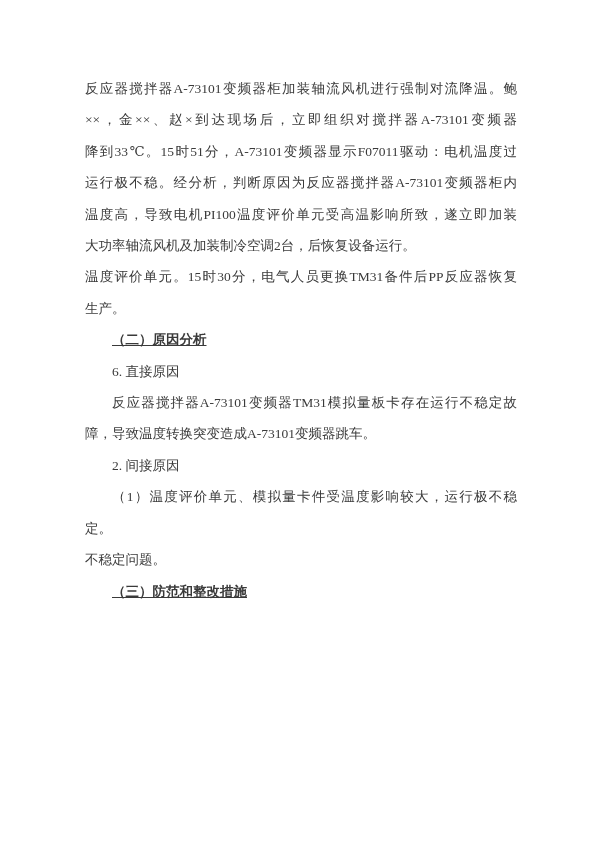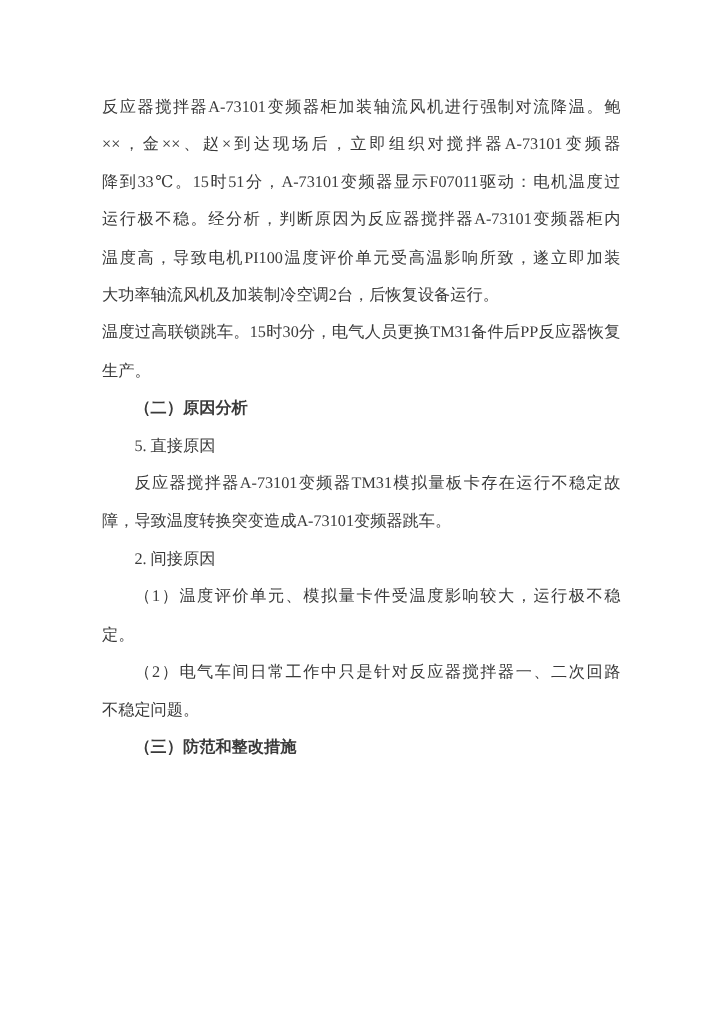--- a/index.html
+++ b/index.html
@@ -74,7 +74,7 @@
     <div class="line fill">运行极不稳。经分析，判断原因为反应器搅拌器A-73101变频器柜内</div>
     <div class="line fill">温度高，导致电机PI100温度评价单元受高温影响所致，遂立即加装</div>
     <div class="line">大功率轴流风机及加装制冷空调2台，后恢复设备运行。</div>
-    <div class="line fill">温度过高联锁跳车。15时30分，电气人员更换TM31备件后PP反应器恢复</div>
+    <div class="line fill">温度评价单元。15时30分，电气人员更换TM31备件后PP反应器恢复</div>
     <div class="line">生产。</div>
     <div class="line indent bold">（二）原因分析</div>
     <div class="line indent">5. 直接原因</div>

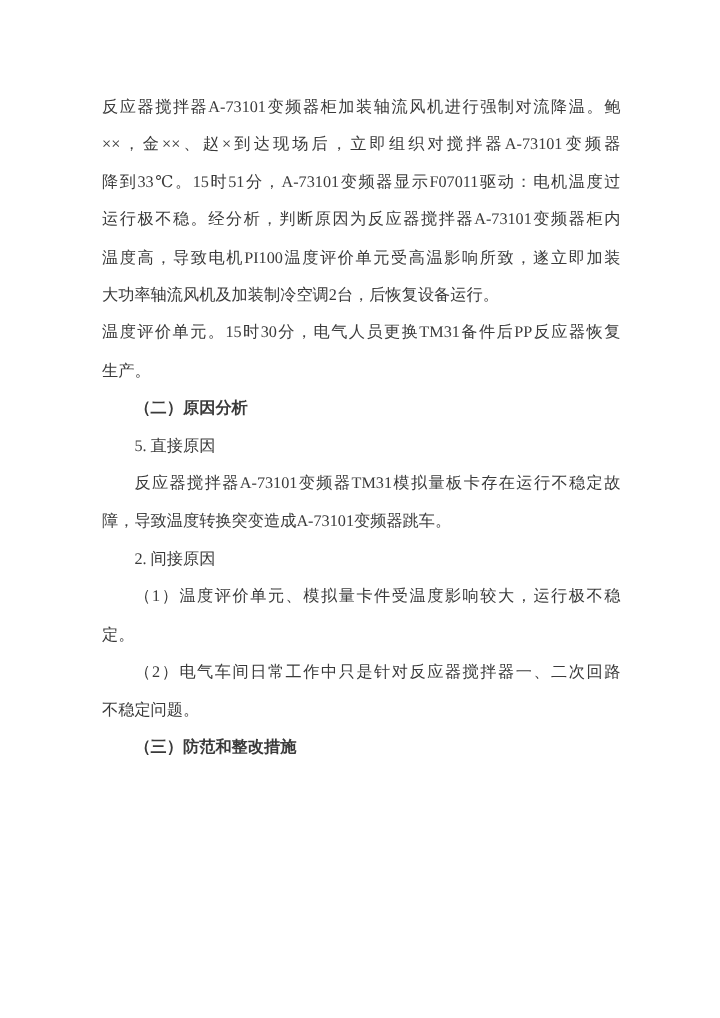--- a/index.html
+++ b/index.html
@@ -36,6 +36,7 @@
   }
   .line.bold {
     font-weight: bold;
+    text-decoration: underline;
   }
   .page-number {
     position: absolute;

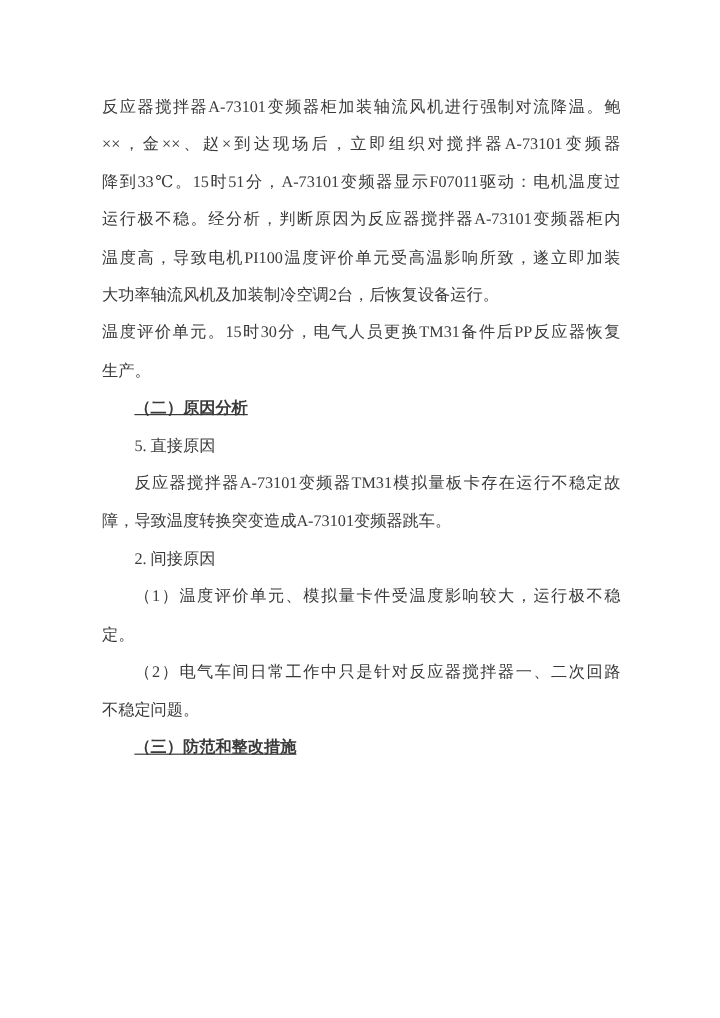--- a/index.html
+++ b/index.html
@@ -78,7 +78,7 @@
     <div class="line fill">温度评价单元。15时30分，电气人员更换TM31备件后PP反应器恢复</div>
     <div class="line">生产。</div>
     <div class="line indent bold">（二）原因分析</div>
-    <div class="line indent">5. 直接原因</div>
+    <div class="line indent">6. 直接原因</div>
     <div class="line indent fill">反应器搅拌器A-73101变频器TM31模拟量板卡存在运行不稳定故</div>
     <div class="line">障，导致温度转换突变造成A-73101变频器跳车。</div>
     <div class="line indent">2. 间接原因</div>

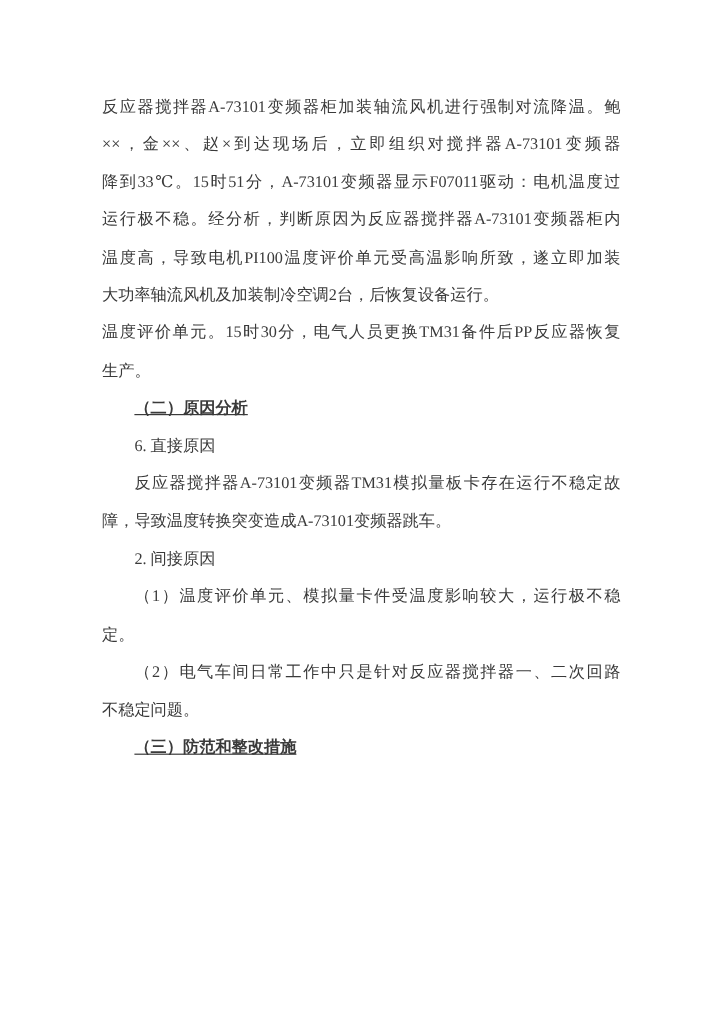--- a/index.html
+++ b/index.html
@@ -84,7 +84,6 @@
     <div class="line indent">2. 间接原因</div>
     <div class="line indent fill">（1）温度评价单元、模拟量卡件受温度影响较大，运行极不稳</div>
     <div class="line">定。</div>
-    <div class="line indent fill">（2）电气车间日常工作中只是针对反应器搅拌器一、二次回路</div>
     <div class="line">不稳定问题。</div>
     <div class="line indent bold">（三）防范和整改措施</div>
   </div>

